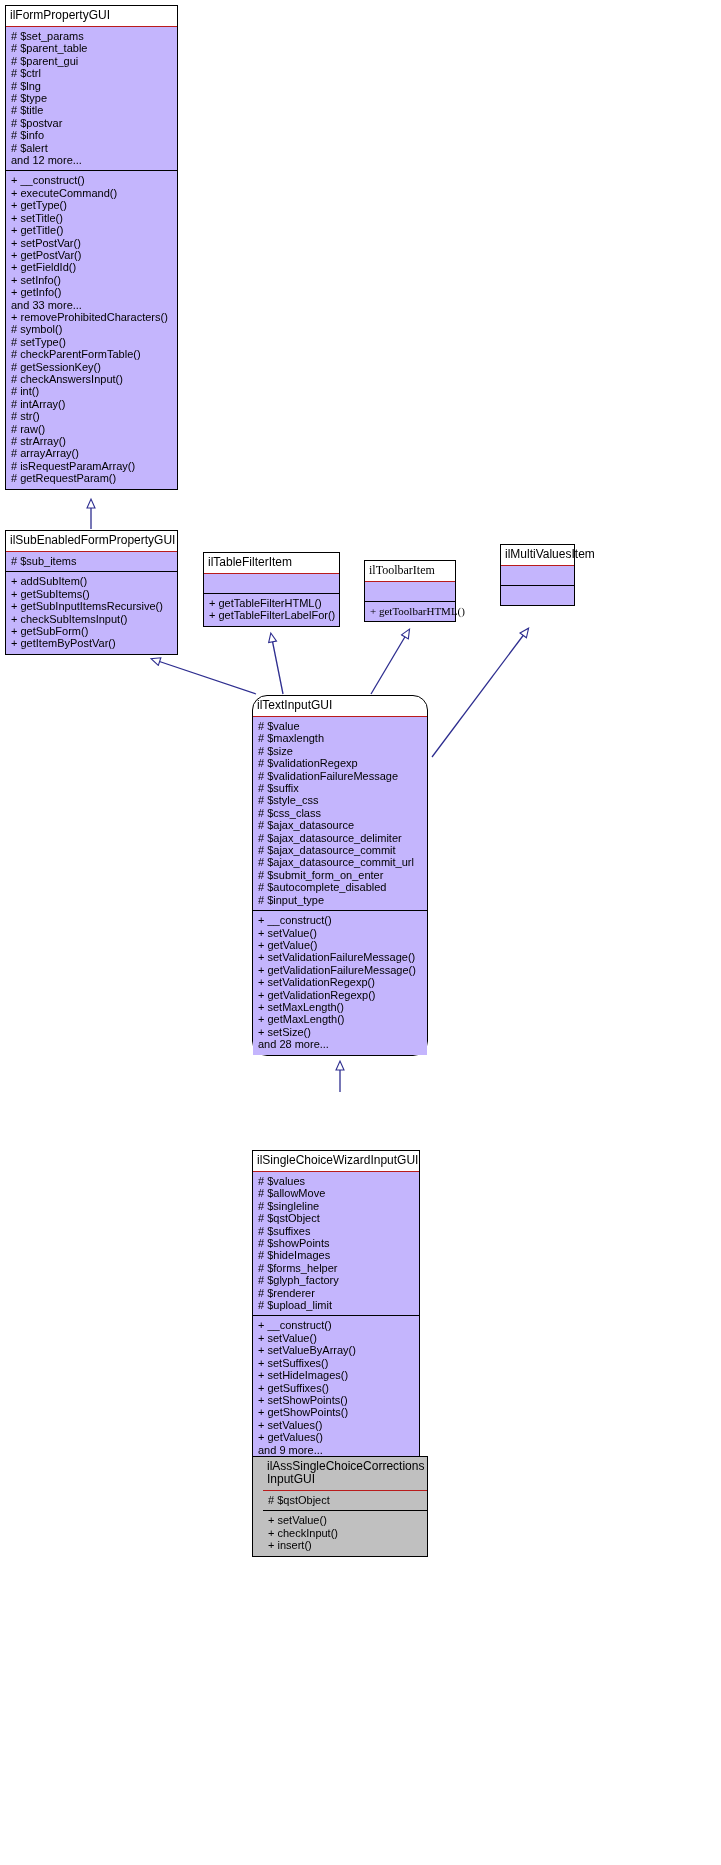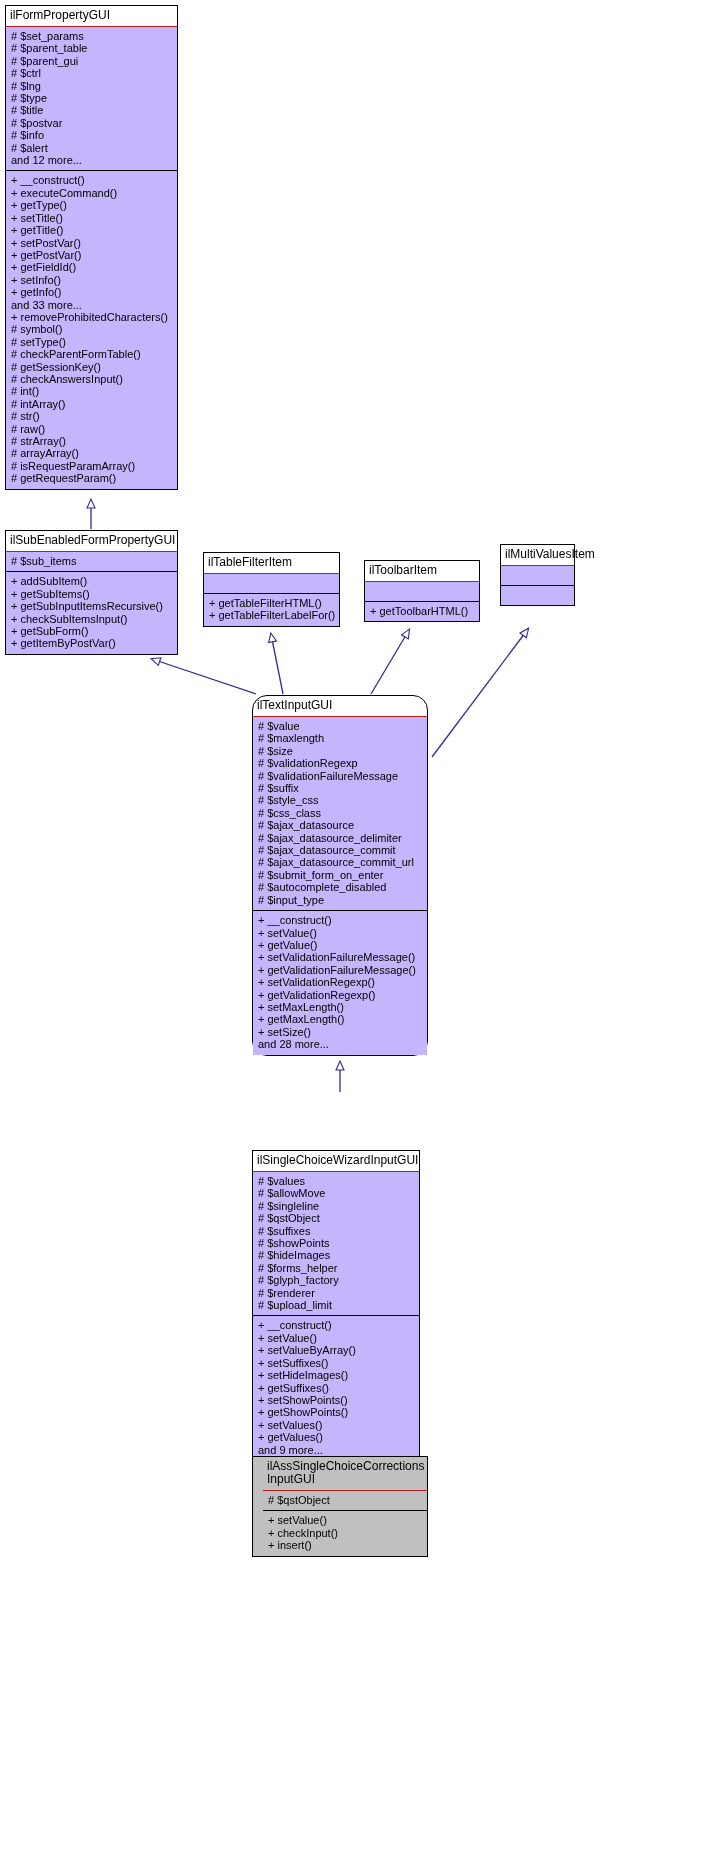--- a/index.html
+++ b/index.html
@@ -163,7 +163,7 @@
       </div>
   </div>
 
-  <div class="uml-class" style="left:364px; top:560px; width:116px;">
+  <div class="uml-class" style="left:364px; top:560px; width:92px;font-family:Liberation Serif, serif;">
     <div class="uml-title">ilToolbarItem</div>
     <div class="sec attrs empty"></div>
     <div class="sec methods">

